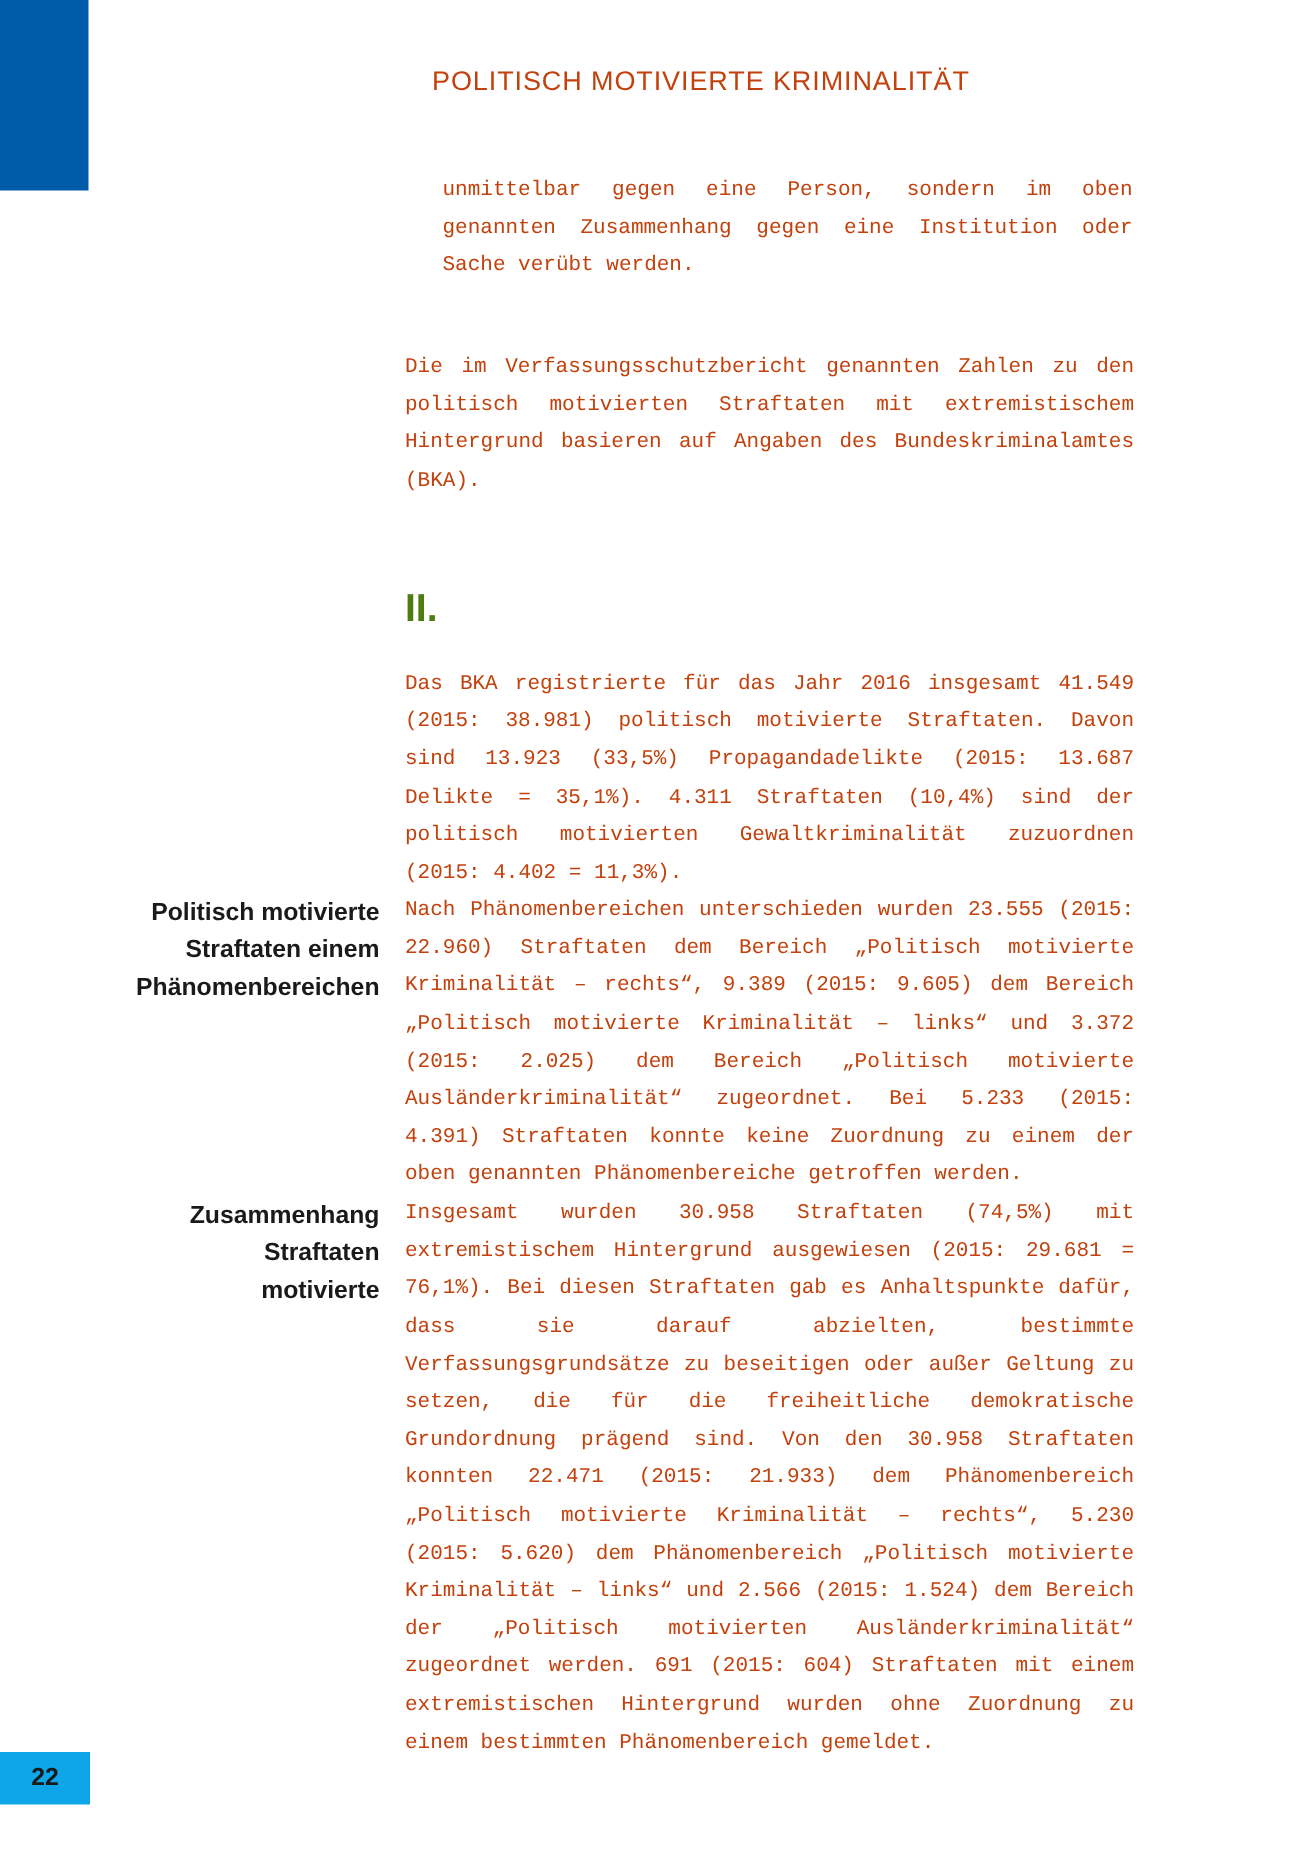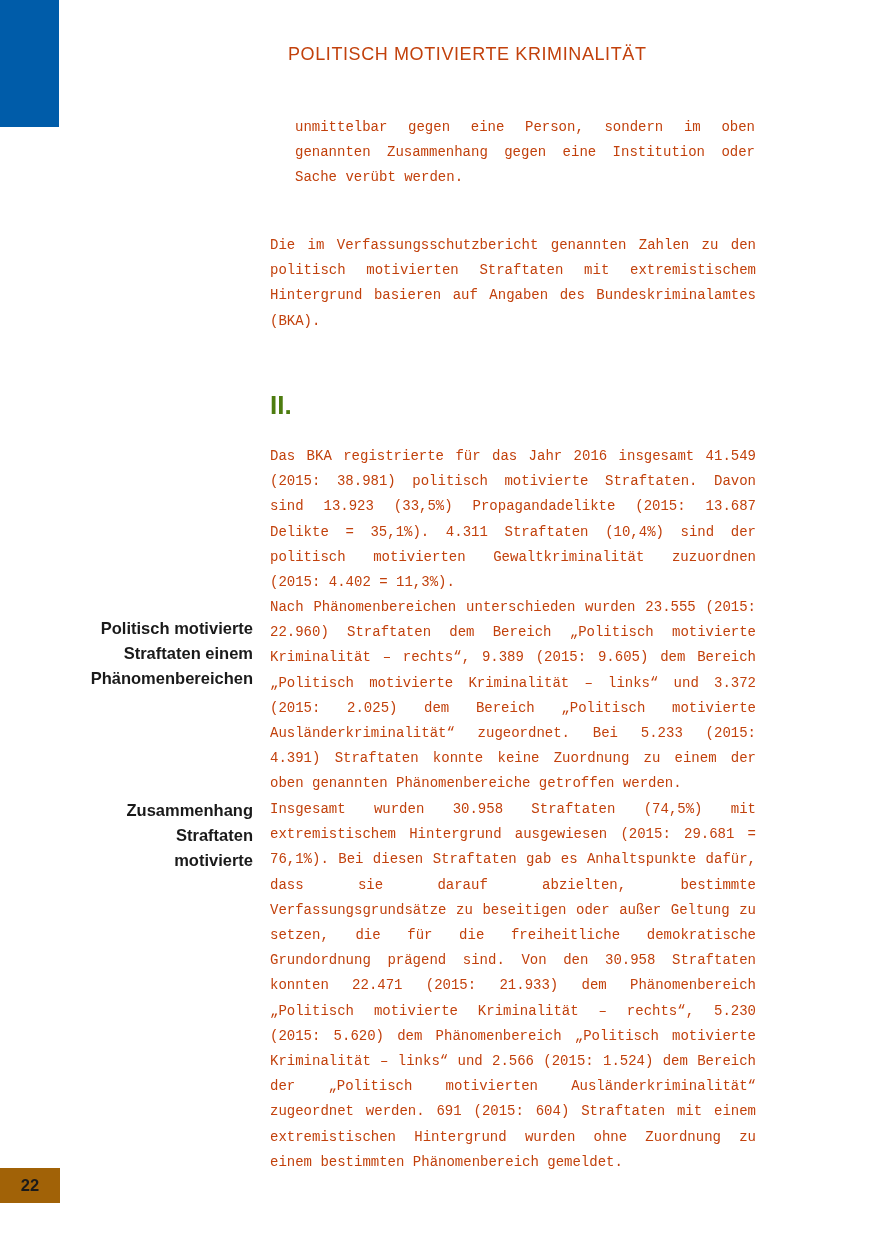--- a/index.html
+++ b/index.html
@@ -66,7 +66,7 @@
     line-height: 25.2px;
     color: #1a1a1a;
   }
-  .sidenote-1 { top: 596px; margin-top: 20px; }
+  .sidenote-1 { top: 596px; }
   .sidenote-2 { top: 798px; }
 
   .page-number-box {

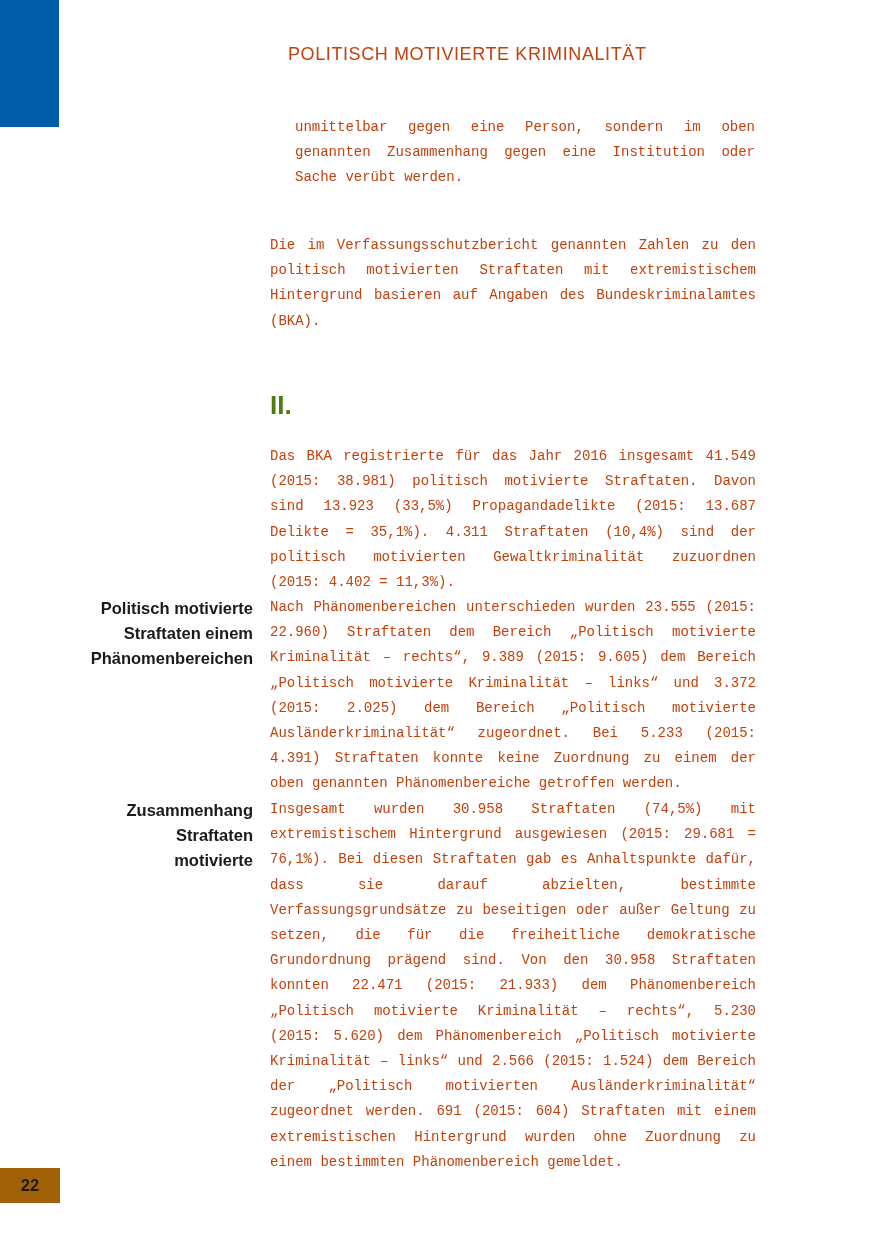--- a/index.html
+++ b/index.html
@@ -73,7 +73,7 @@
     position: absolute;
     left: 0; top: 1168px;
     width: 60px; height: 35px;
-    background: #a16207;
+    background: #0ea5e9;
     display: flex;
     align-items: center;
     justify-content: center;

